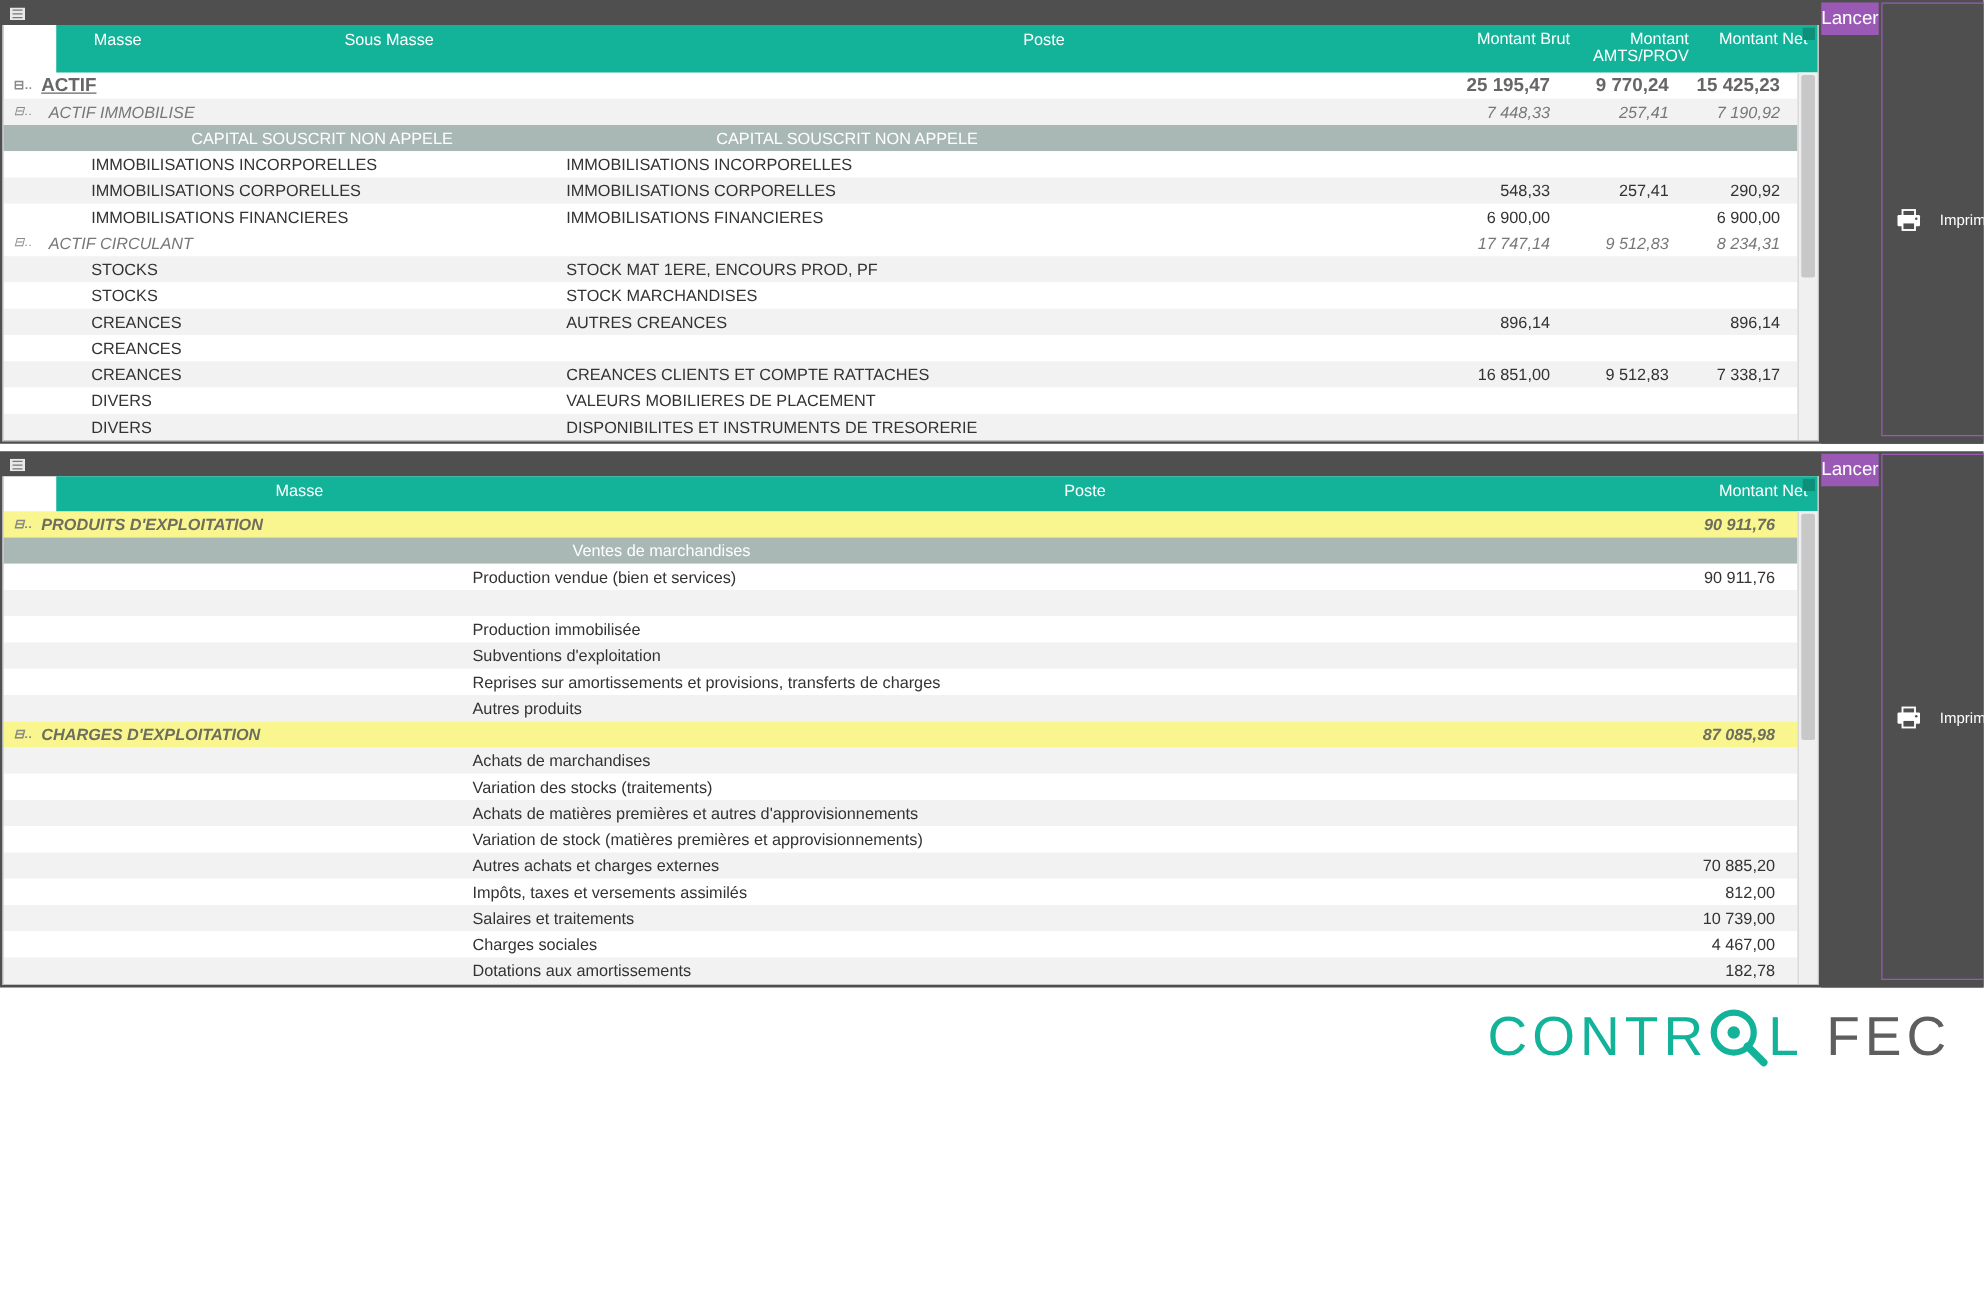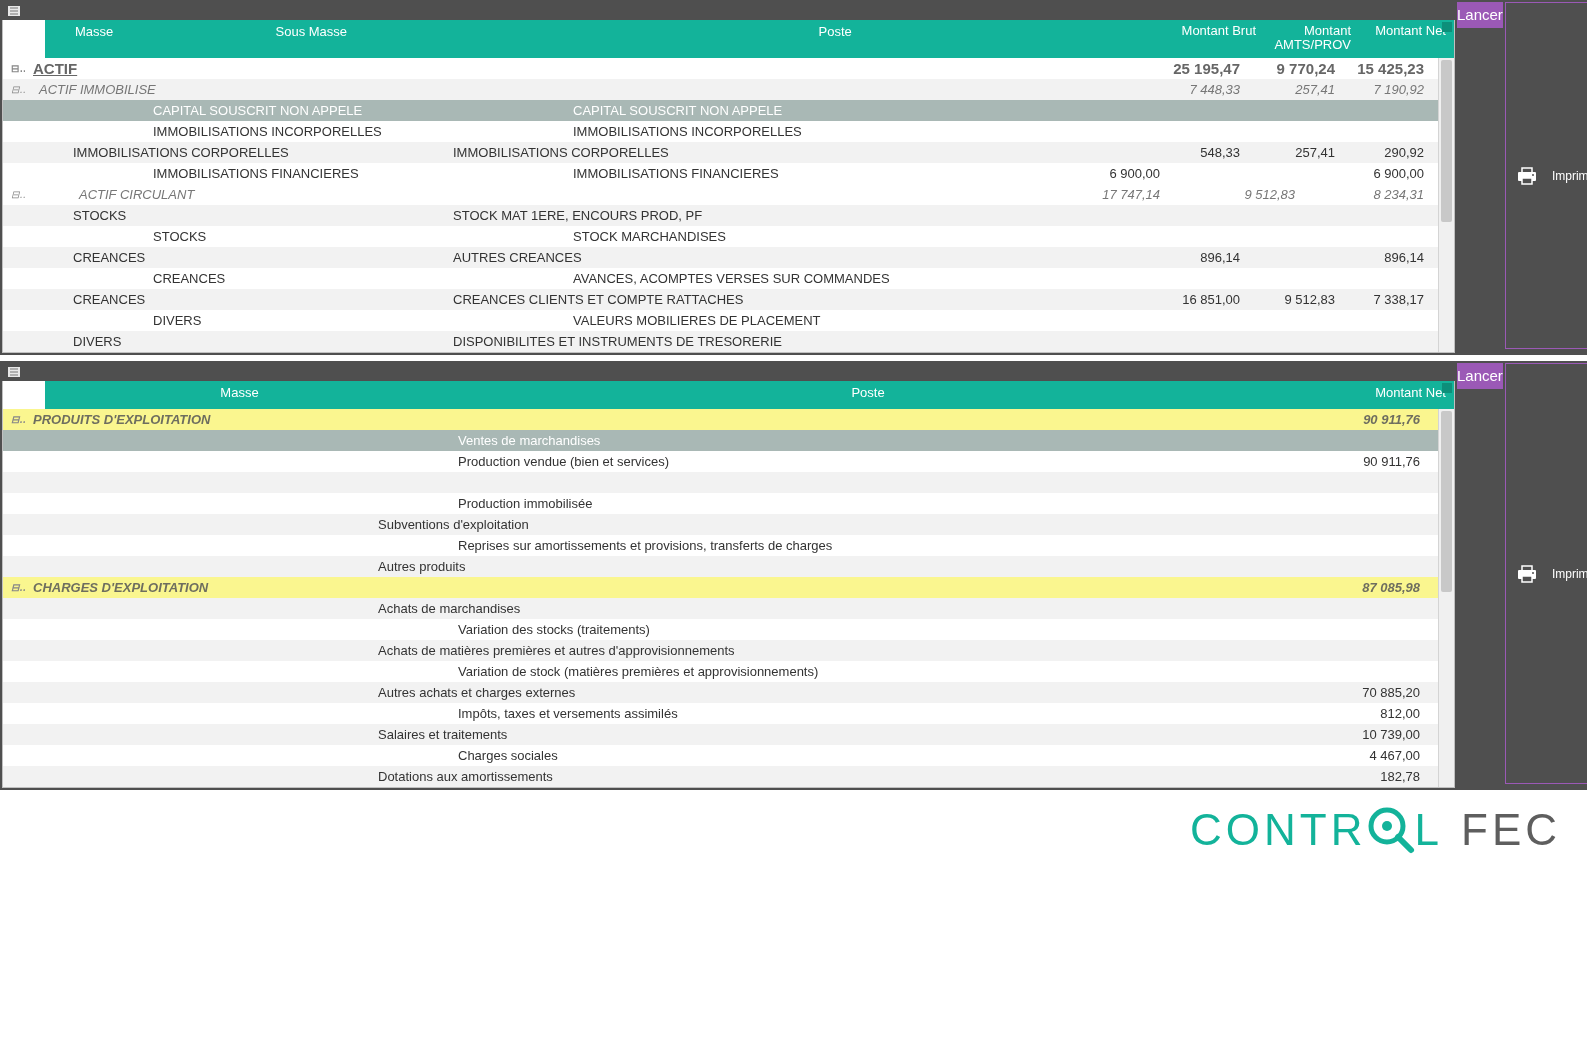--- a/index.html
+++ b/index.html
@@ -18,7 +18,7 @@
   .thead .col { padding:4px 8px; }
   .thead .two-line { line-height:1.1; text-align:right; }
   .row { display:flex; align-items:center; height:21px; border-bottom:1px solid transparent;}
-  .row.stripeA { background:#ffffff;gap:40px; }
+  .row.stripeA { background:#ffffff; }
   .row.stripeB { background:#f2f2f2; }
   .row.sel { background:#a9b8b5; color:#fff;gap:40px; }
   .row.hlyellow { background:#faf68f; font-weight:bold; font-style:italic; color:#6e6e5f;}

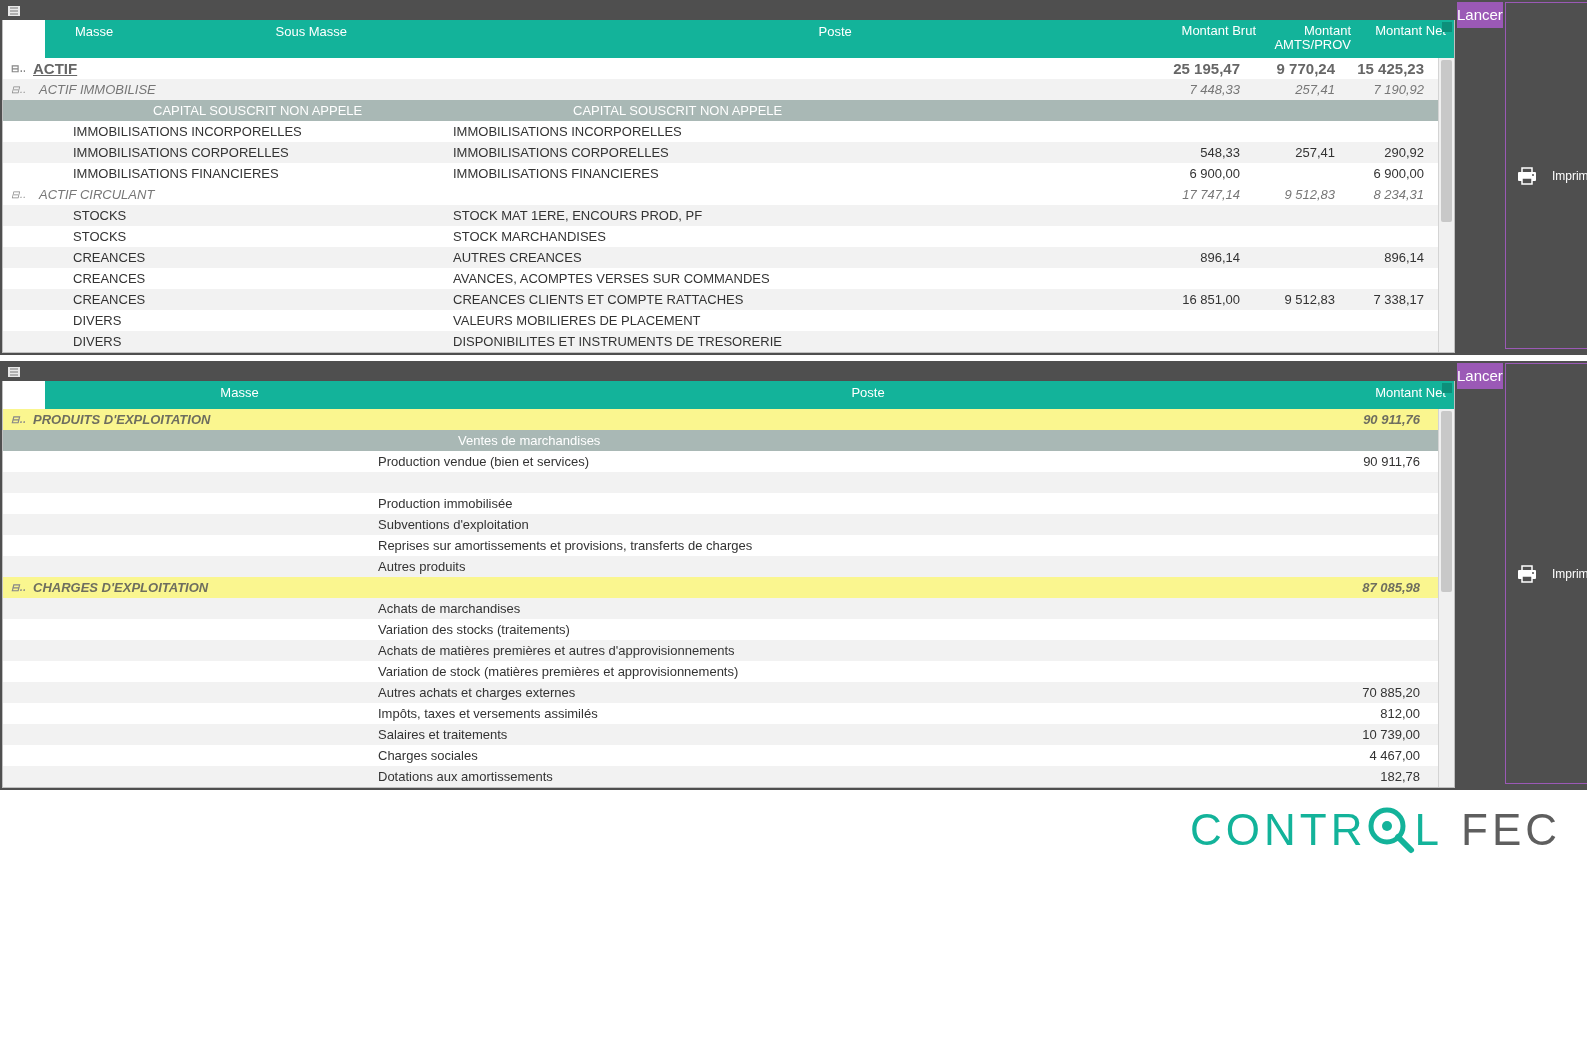--- a/index.html
+++ b/index.html
@@ -167,7 +167,6 @@
               <div class="cell c-toggle"></div>
               <div class="cell c-indent"></div>
               <div class="cell c-sousmasse-t1">CREANCES</div>
-              <div class="cell c-poste-t1">AVANCES, ACOMPTES VERSES SUR COMMANDES</div>
               <div class="cell c-brut"></div>
               <div class="cell c-amts"></div>
               <div class="cell c-net"></div>

